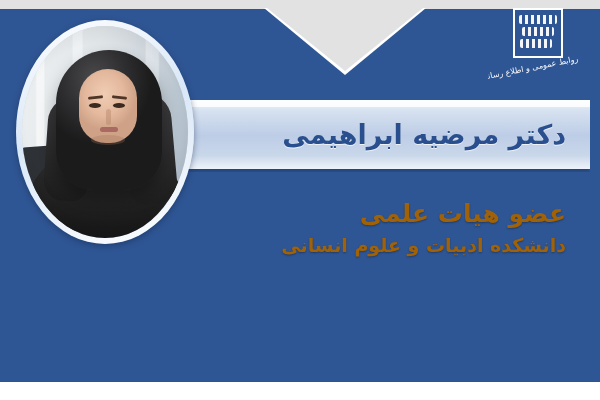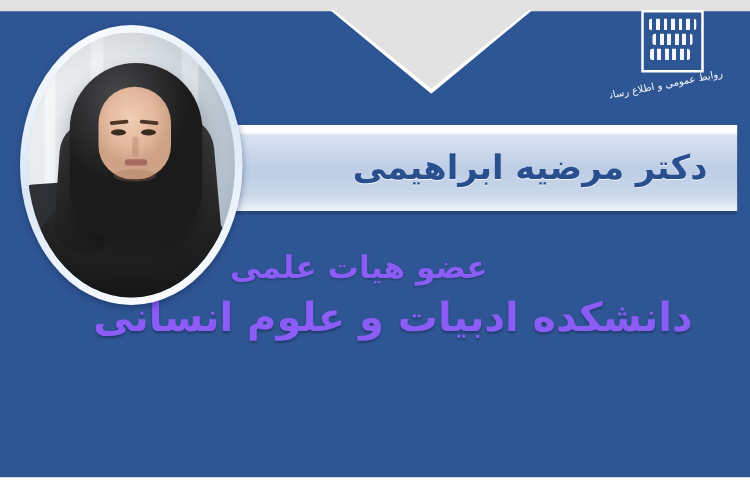--- a/index.html
+++ b/index.html
@@ -356,13 +356,13 @@
   
   .subtitle {
     position: absolute;
-    left: 184px;
+    left: 196px;
     top: 196px;
     width: 370px;
     z-index: 5;
-    text-align: left;
+    text-align: right;
     direction: rtl;
-    color: #8b5cf6;
+    color: #a16207;
   }
   .subtitle-line {
     font-weight: bold;

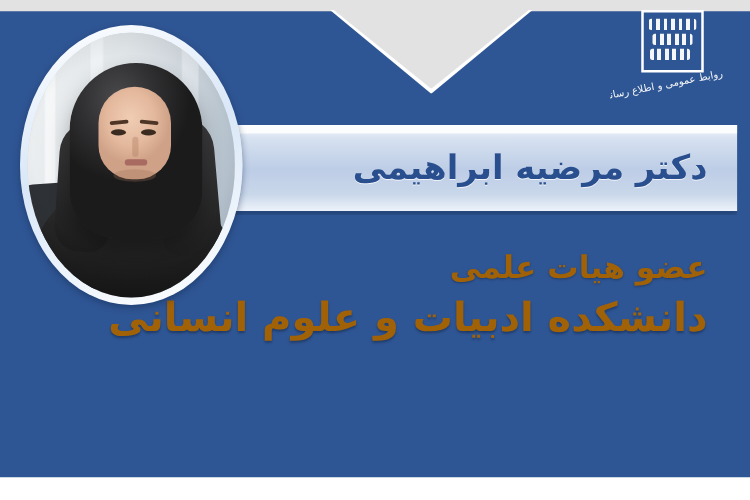--- a/index.html
+++ b/index.html
@@ -371,7 +371,7 @@
     white-space: nowrap;
   }
   .subtitle-line.l1 { font-size: 25px; }
-  .subtitle-line.l2 { font-size: 32px; }
+  .subtitle-line.l2 { font-size: 19px; }
 </style>
 </head>
 <body>

